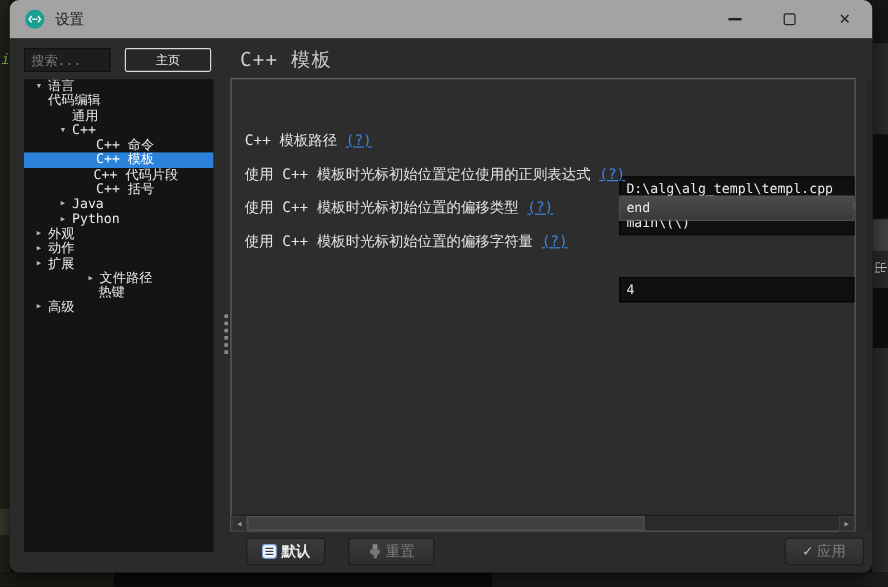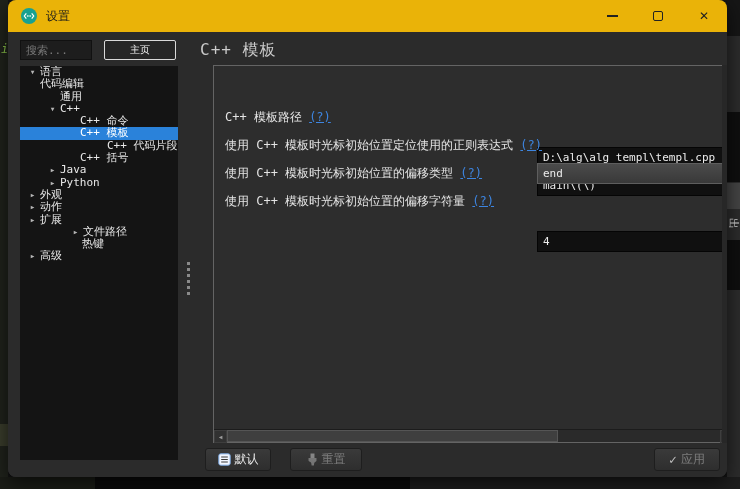--- a/index.html
+++ b/index.html
@@ -106,7 +106,7 @@
 
 <div class="dialog">
 
-  <div class="titlebar" style="background: #eab308;">
+  <div class="titlebar" style="background: #a3a3a3;">
     <svg class="logo" viewBox="0 0 18 18">
       <circle cx="9" cy="9" r="8" fill="#18a191"></circle>
       <path d="M6.3 6.3 4.3 9l2 2.7" stroke="#fff" stroke-width="1.2" fill="none"></path>

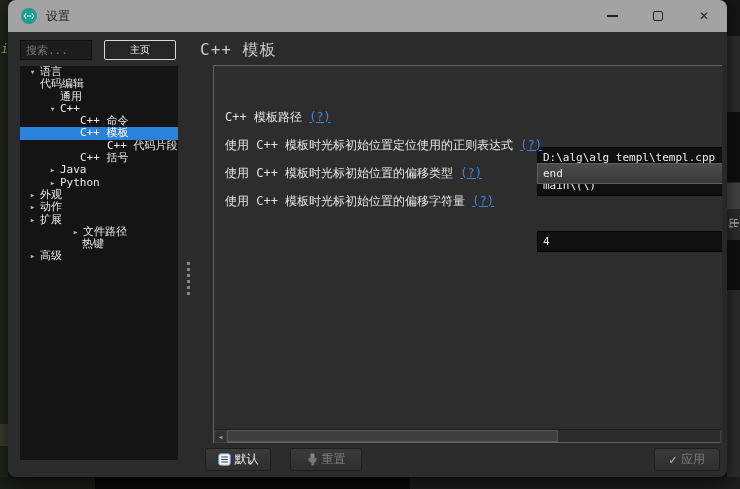--- a/index.html
+++ b/index.html
@@ -55,7 +55,7 @@
 
   
   .main-title { position:absolute; left:192px; top:8px; font-size:16px; color:#cbcbcb; letter-spacing:1px; }
-  .panel { position:absolute; left:205px; top:33px; width:521px; height:378px;
+  .panel { position:absolute; left:184px; top:33px; width:521px; height:378px;
            border:1px solid #646464; background:#2d2d2d; }
   .vgroove { position:absolute; left:714px; top:33px; width:5px; height:378px; background:#272727; }
   .form-row { position:absolute; left:0; width:100%; height:21px; }

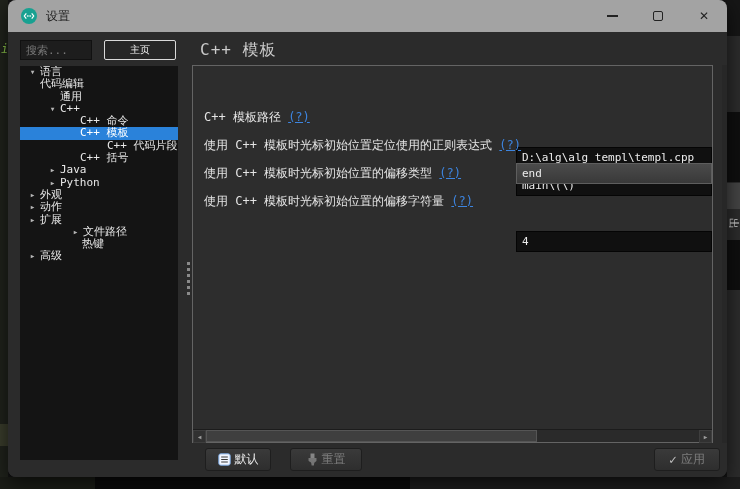--- a/index.html
+++ b/index.html
@@ -141,7 +141,7 @@
         <div class="tree-row" style="padding-left: 25px;"><span class="arrow">▼</span><span class="tlabel">C++</span></div>
         <div class="tree-row" style="padding-left: 45px;"><span class="arrow"></span><span class="tlabel">C++ 命令</span></div>
         <div class="tree-row" style="padding-left: 45px; background: rgb(42, 130, 218); color: rgb(255, 255, 255);"><span class="arrow"></span><span class="tlabel">C++ 模板</span></div>
-        <div class="tree-row" style="padding-left: 72px;"><span class="arrow"></span><span class="tlabel">C++ 代码片段</span></div>
+        <div class="tree-row" style="padding-left: 43px;"><span class="arrow"></span><span class="tlabel">C++ 代码片段</span></div>
         <div class="tree-row" style="padding-left: 45px;"><span class="arrow"></span><span class="tlabel">C++ 括号</span></div>
         <div class="tree-row" style="padding-left: 25px;"><span class="arrow">▶</span><span class="tlabel">Java</span></div>
         <div class="tree-row" style="padding-left: 25px;"><span class="arrow">▶</span><span class="tlabel">Python</span></div>

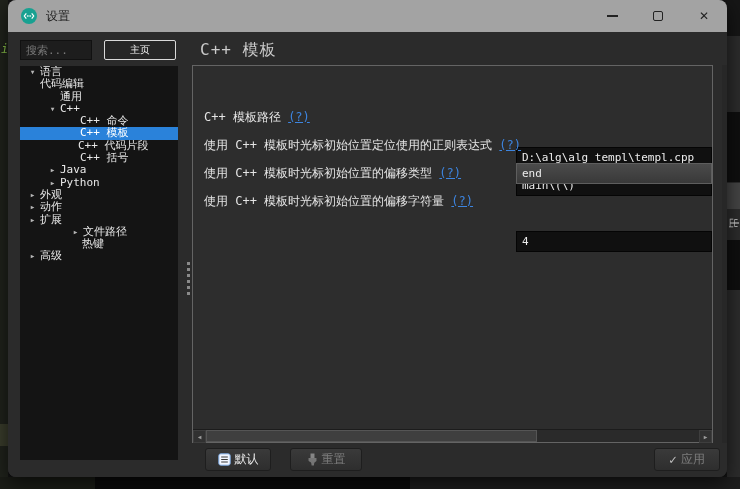--- a/index.html
+++ b/index.html
@@ -80,7 +80,7 @@
          border:1px solid #1e1e1e; border-radius:3px; color:#ededed; font-size:12px;
          display:flex; align-items:center; justify-content:center; gap:4px; cursor:default; }
   .btn.disabled { color:#7d7d7d; }
-  #btn-default { left:197px; width:66px; }
+  #btn-default { left:197px; width:66px;font-weight:bold; }
   #btn-reset { left:282px; width:72px; }
   #btn-apply { left:646px; width:66px; }
   .check { font-size:13px; font-weight:bold; color:#bdbdbd; }

